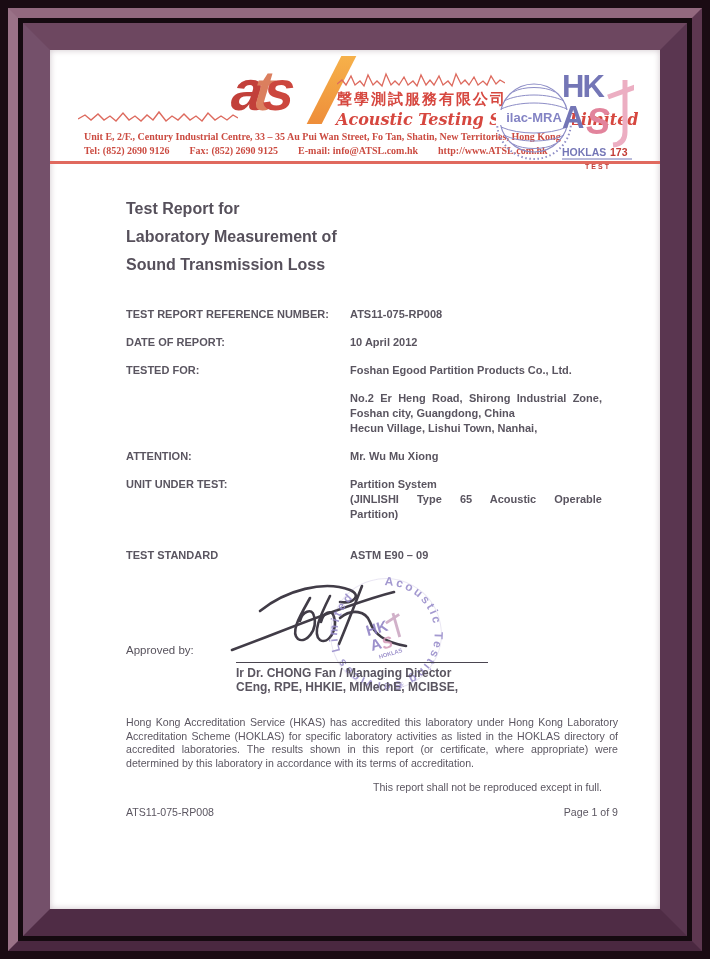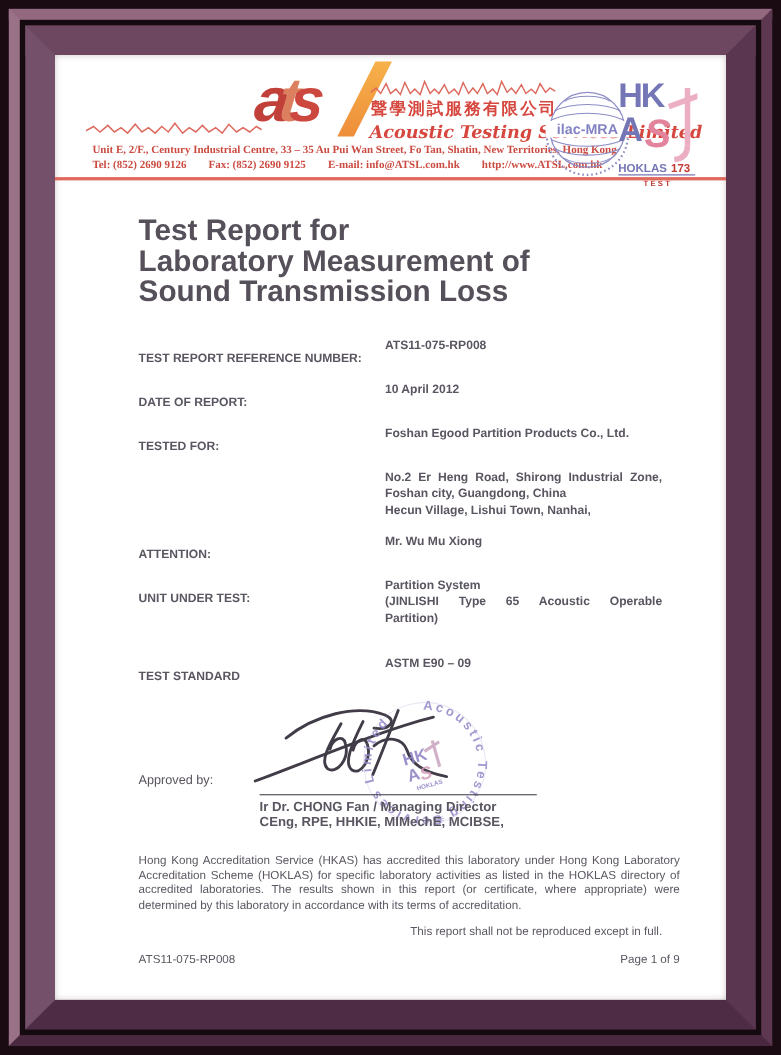--- a/index.html
+++ b/index.html
@@ -28,7 +28,7 @@
   .rule{position:absolute;left:0;right:0;top:111px;height:3px;background:#e0695e;}
   
   .content{padding:0 58px 0 76px;}
-  .title{margin-top:30px;font-size:27px;font-weight:bold;color:#56505b;line-height:28px;}
+  .title{margin-top:30px;font-size:16px;font-weight:bold;color:#56505b;line-height:28px;}
   .rows{margin-top:28px;}
   .row{display:flex;margin-bottom:13px;font-size:11px;font-weight:bold;line-height:15px;color:#5a5560;}
   .row .lab{width:224px;flex:none;margin-top:12px;}

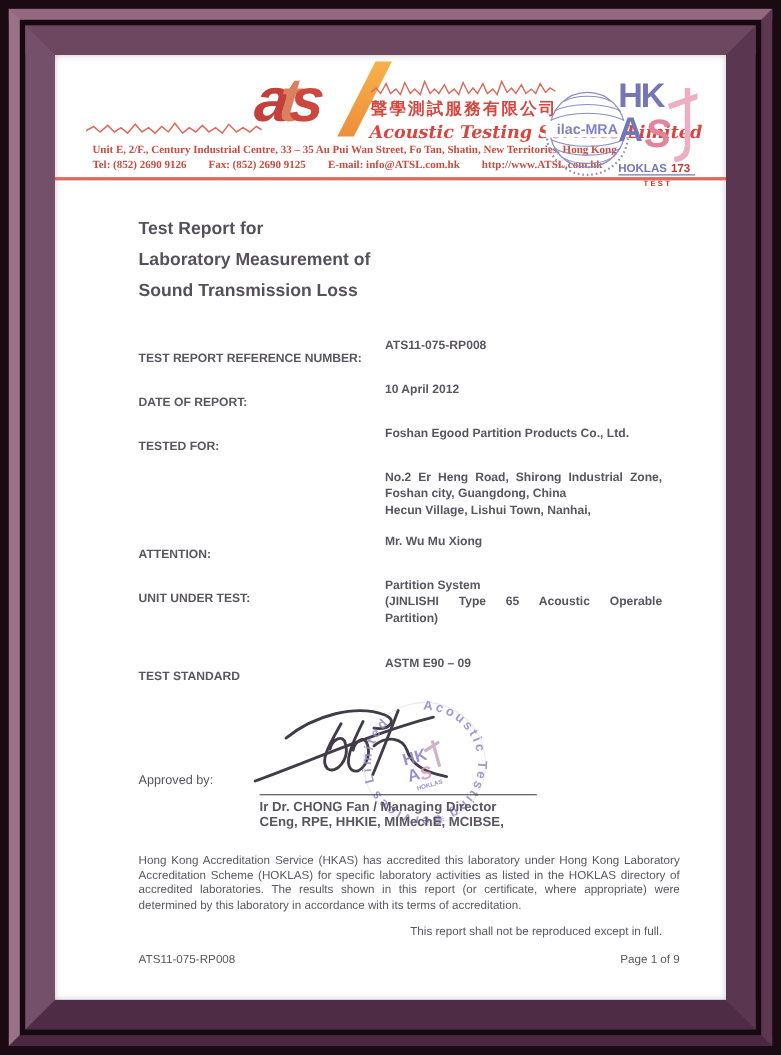--- a/index.html
+++ b/index.html
@@ -31,7 +31,7 @@
   .title{margin-top:30px;font-size:16px;font-weight:bold;color:#56505b;line-height:28px;}
   .rows{margin-top:28px;}
   .row{display:flex;margin-bottom:13px;font-size:11px;font-weight:bold;line-height:15px;color:#5a5560;}
-  .row .lab{width:224px;flex:none;margin-top:12px;}
+  .row .lab{width:224px;flex:none;}
   .row .val{flex:1;}
   .stretch{text-align:justify;text-align-last:justify;}
   .gap-before{margin-top:26px;}

